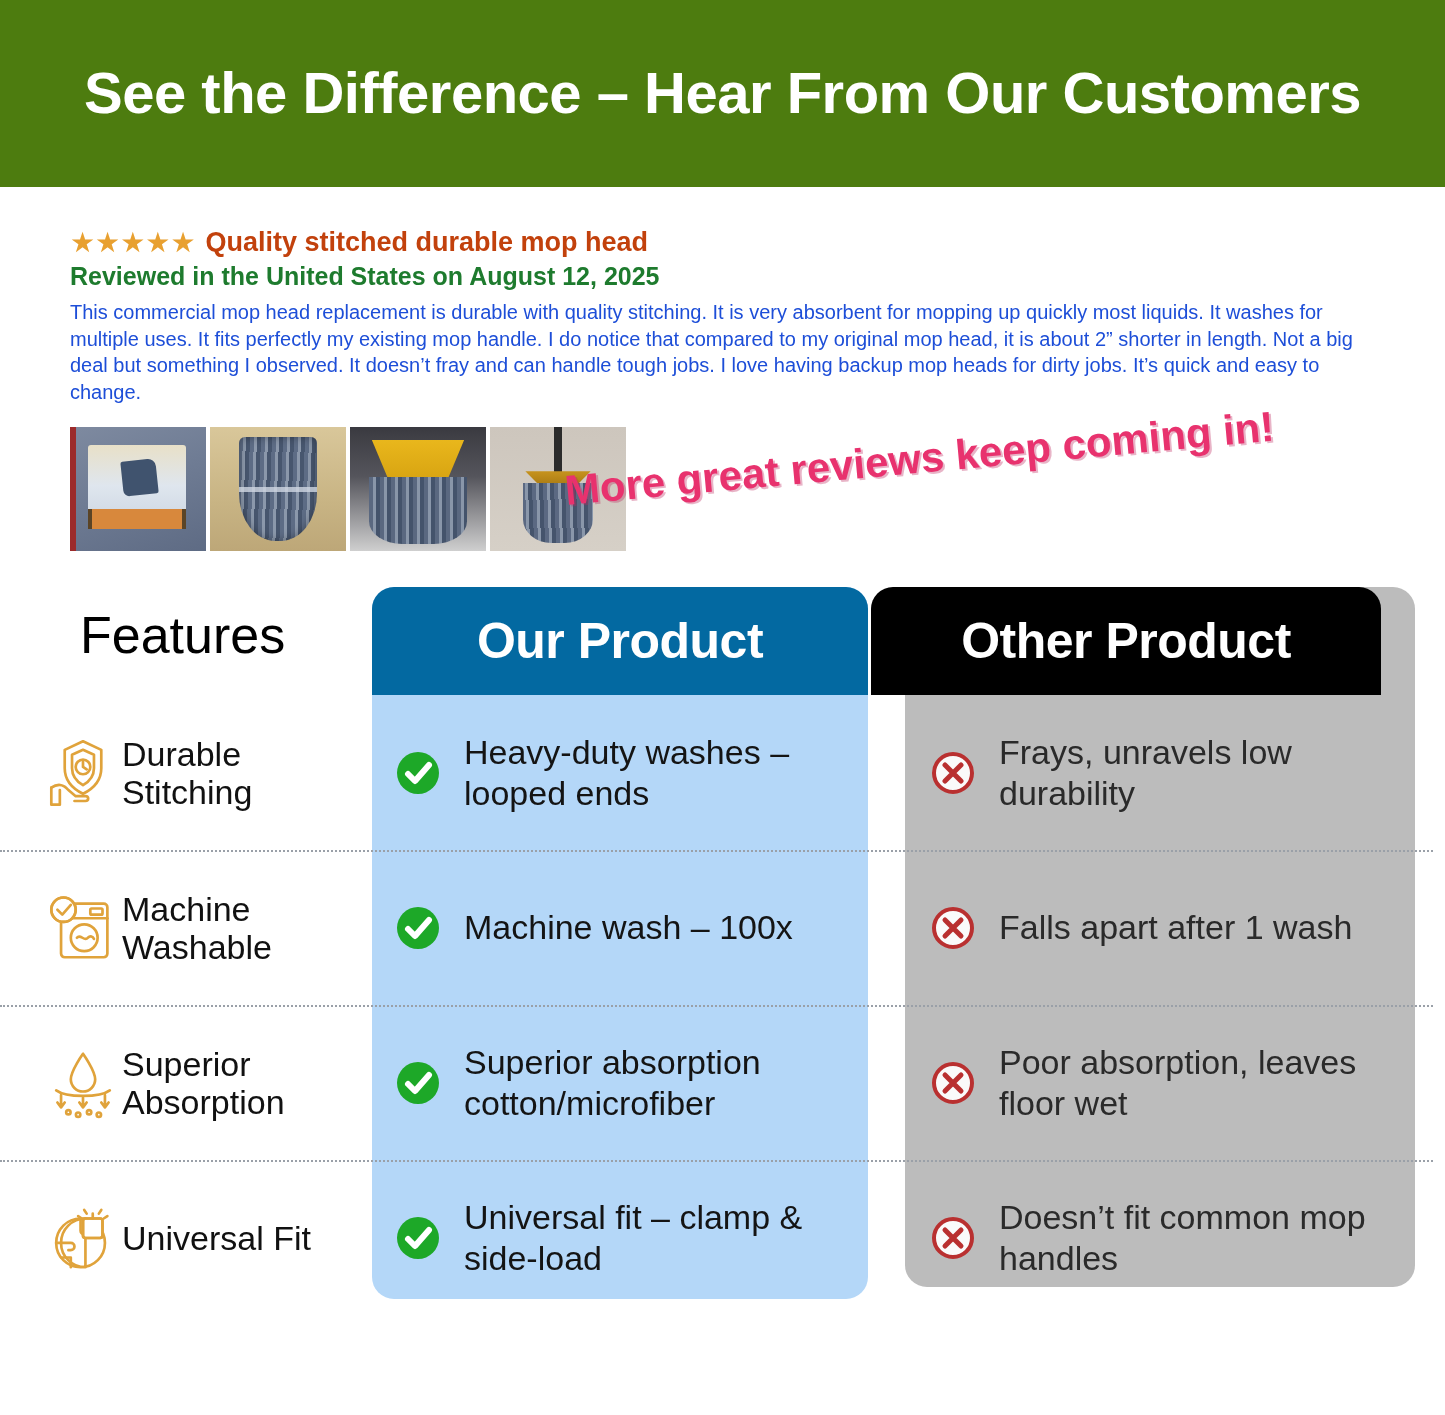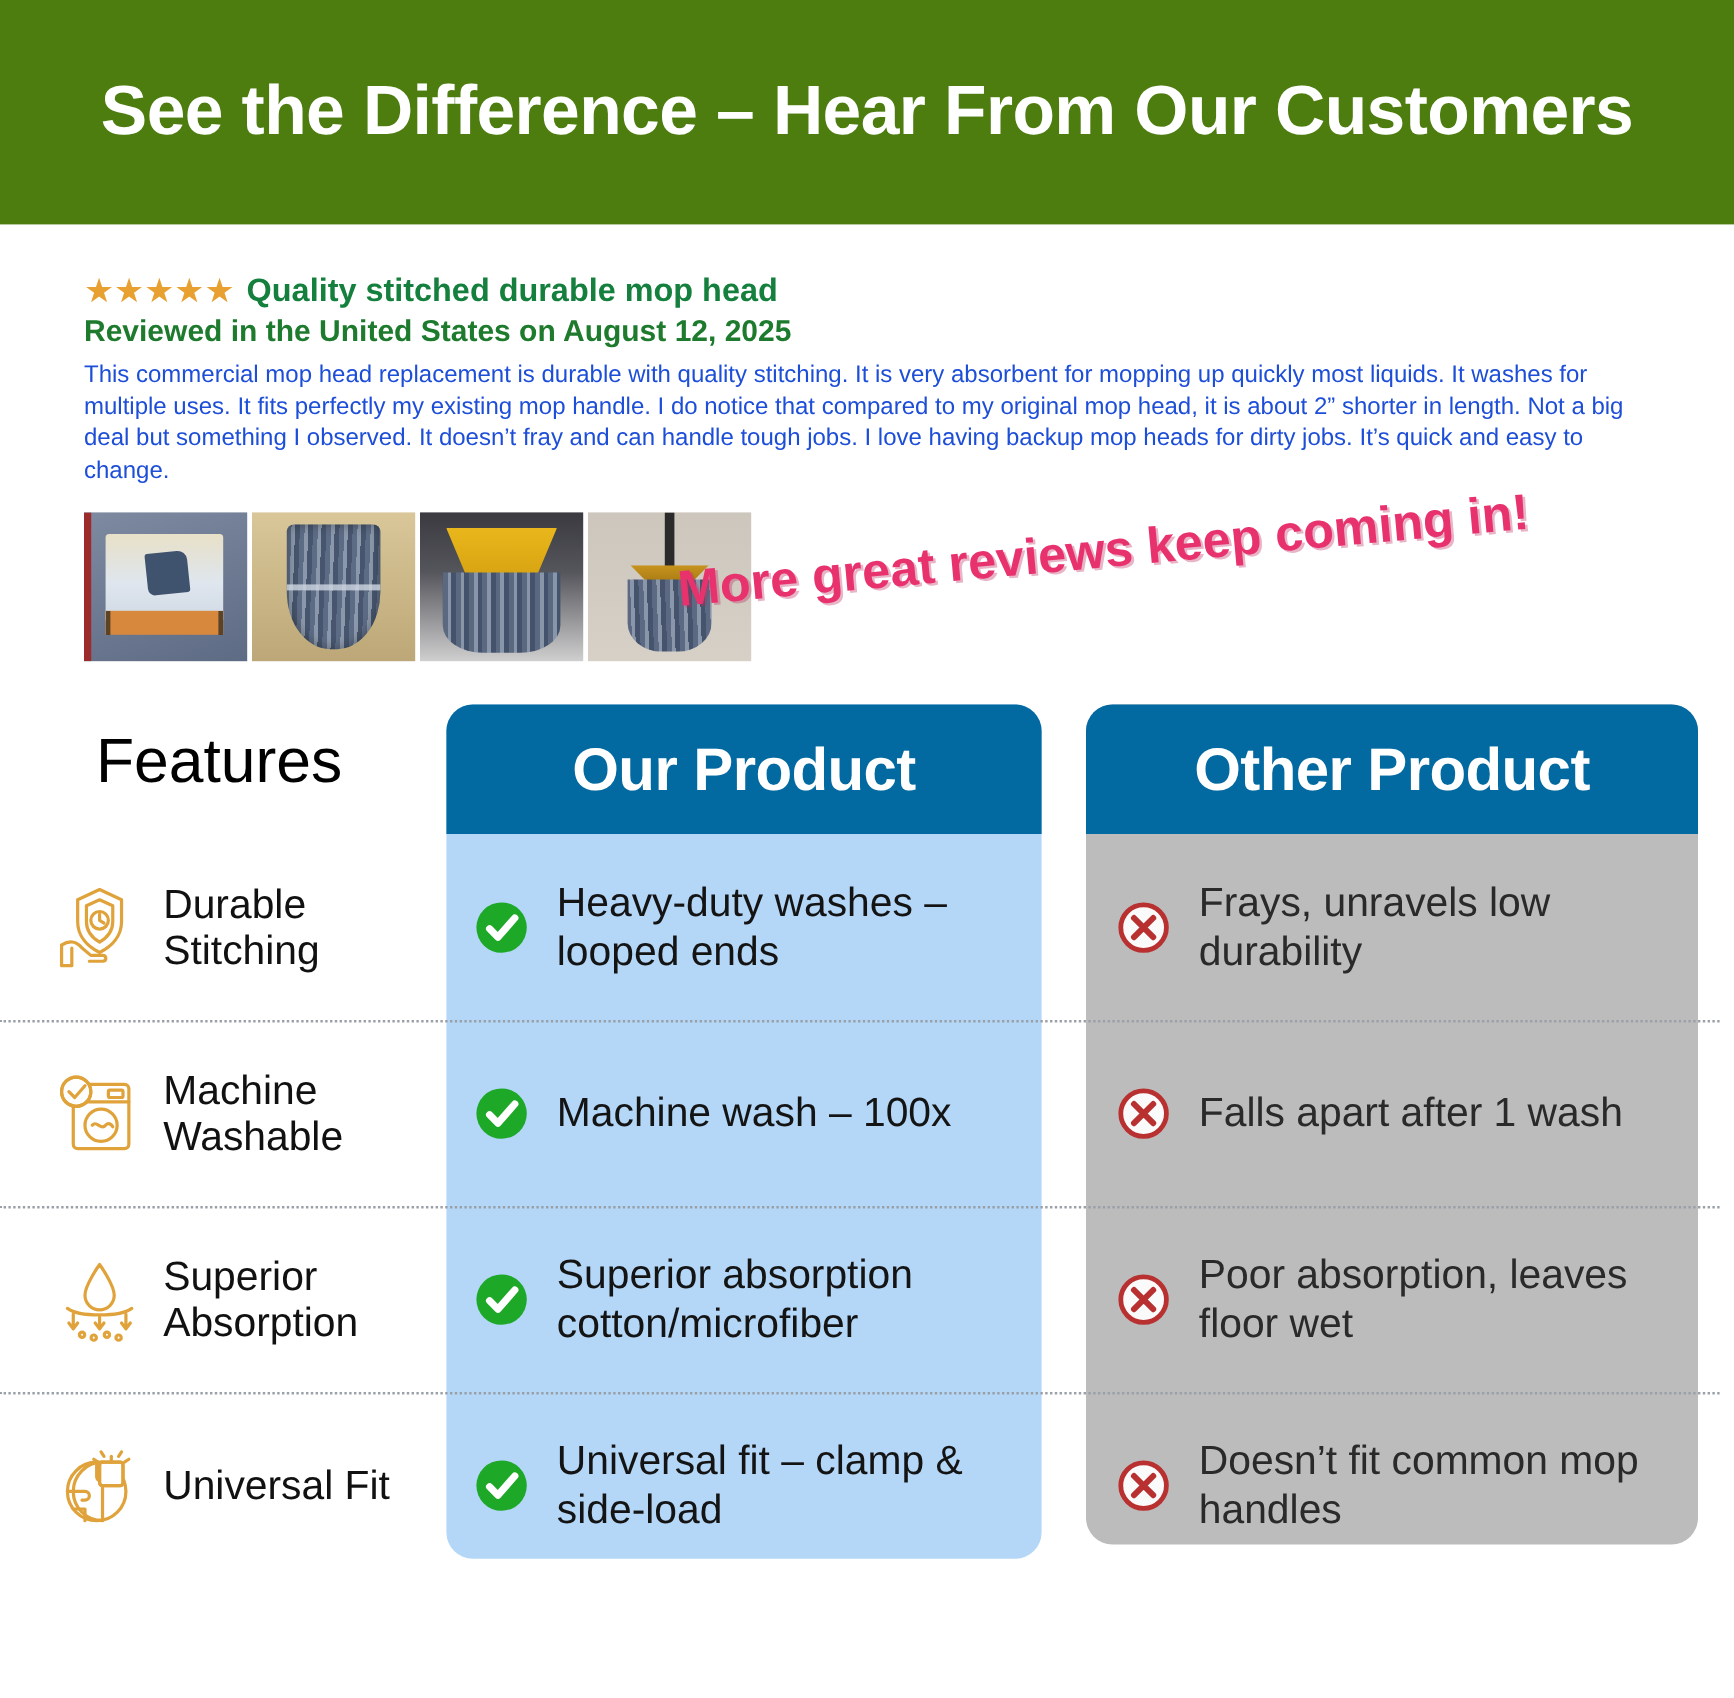--- a/index.html
+++ b/index.html
@@ -51,7 +51,7 @@
   .review-title {
     font-size: 27px;
     font-weight: bold;
-    color: #15803d;
+    color: #c2410c;
   }
   .review-date {
     font-size: 25px;

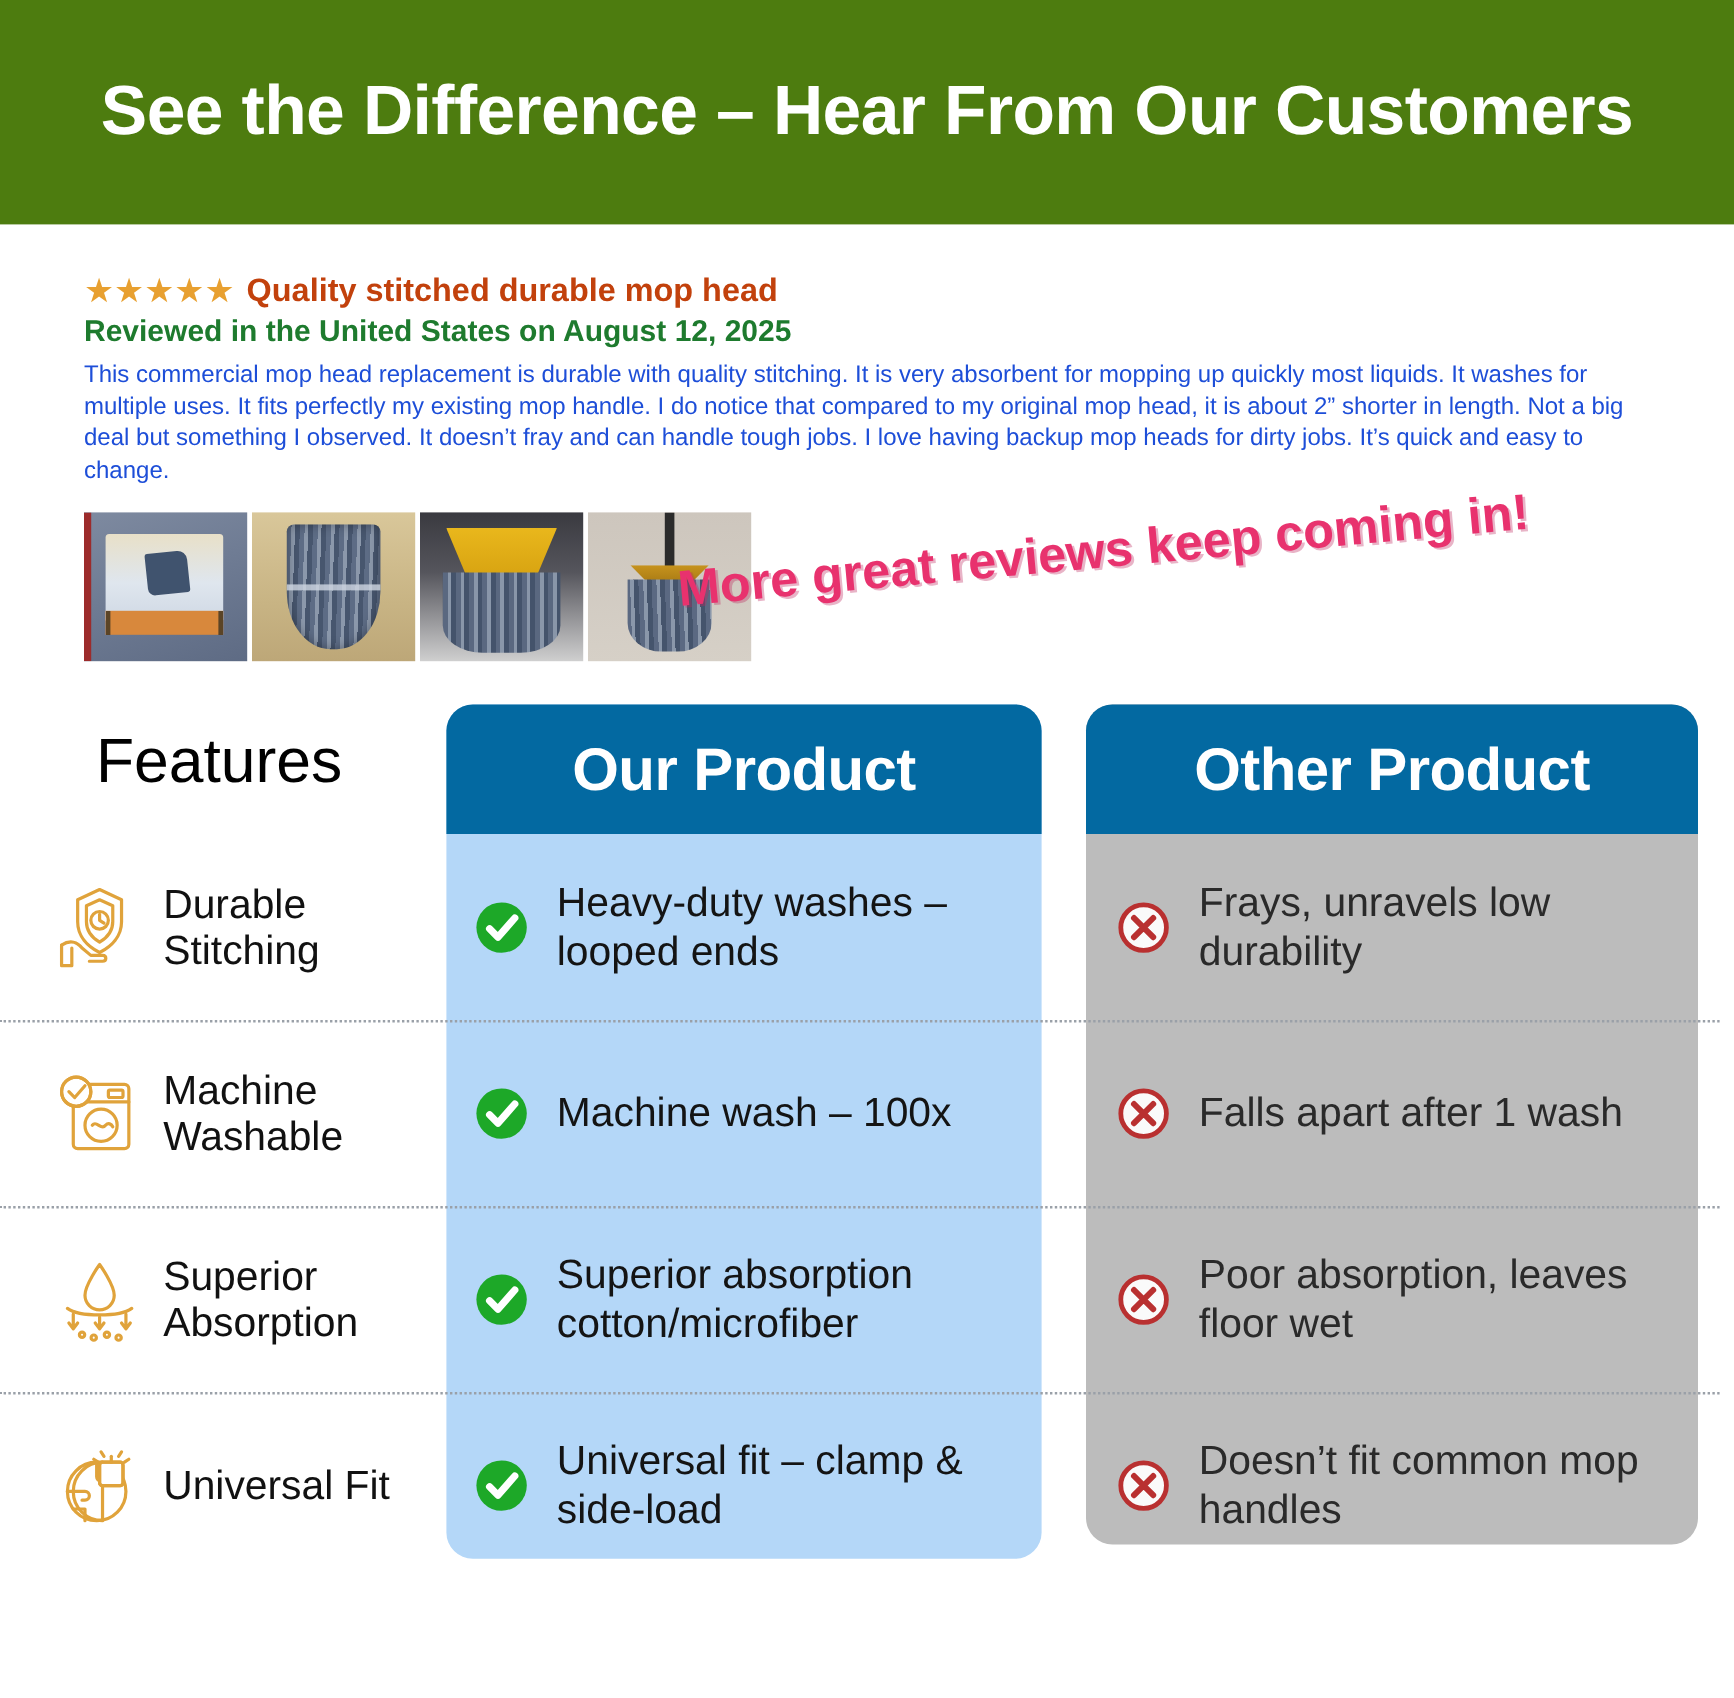--- a/index.html
+++ b/index.html
@@ -201,8 +201,8 @@
     border-radius: 22px 22px 0 0;
   }
   .col-head.other {
-    left: 905px; width: 510px;
-    background: #0369a1;
+    left: 871px; width: 510px;
+    background: #000000;
     border-radius: 22px 22px 0 0;
   }
   .features-head {

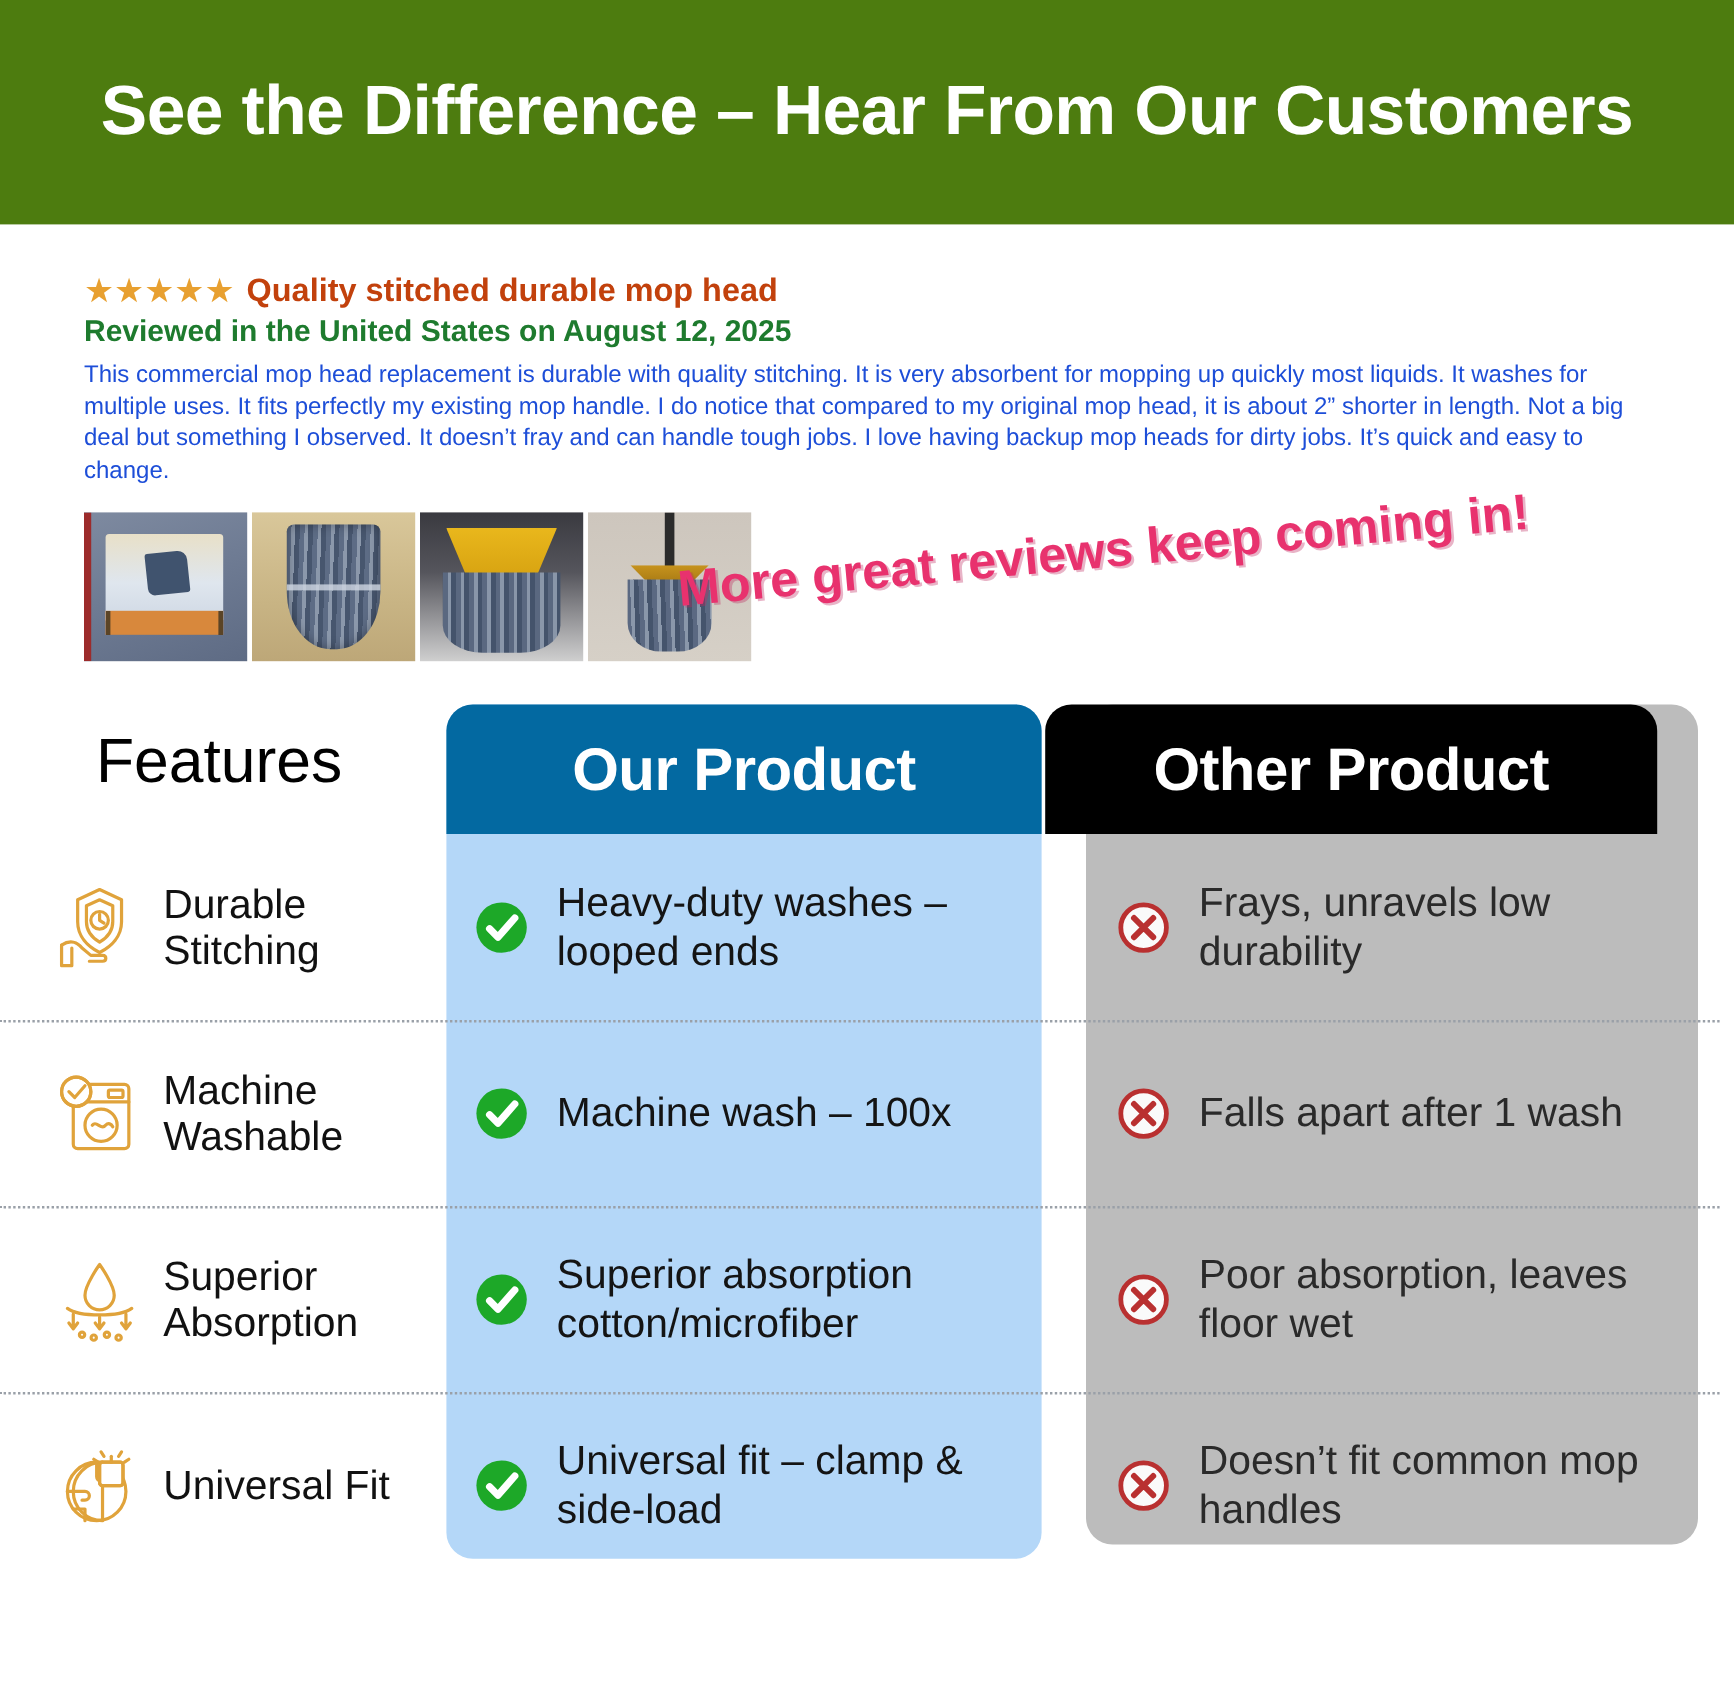--- a/index.html
+++ b/index.html
@@ -239,7 +239,6 @@
     width: 372px;
     display: flex;
     align-items: center;
-    gap: 14px;
     padding-left: 44px;
   }
   .feat-icon { width: 78px; height: 78px; flex: 0 0 78px; }

